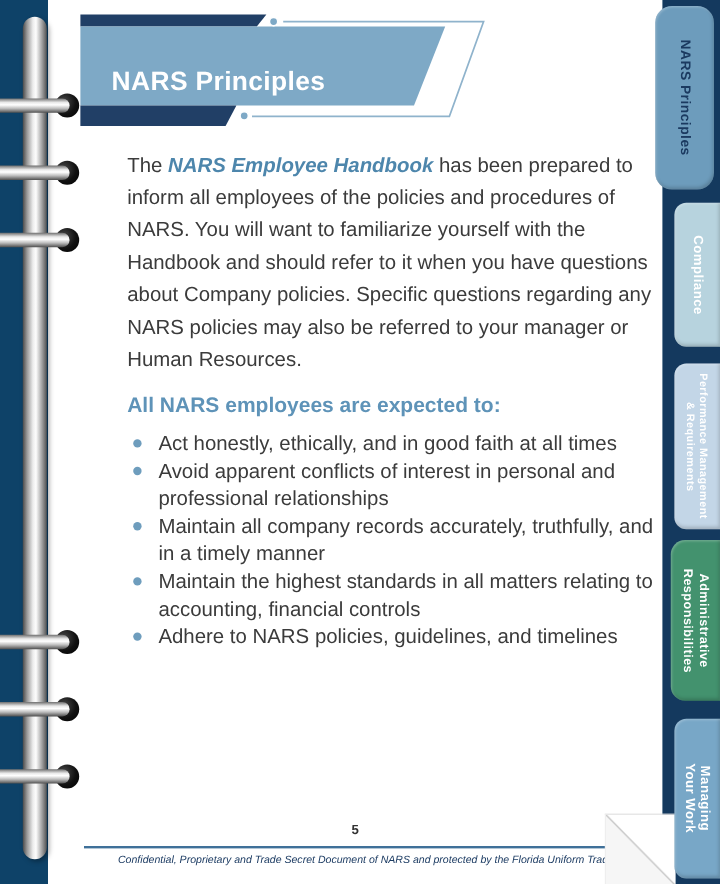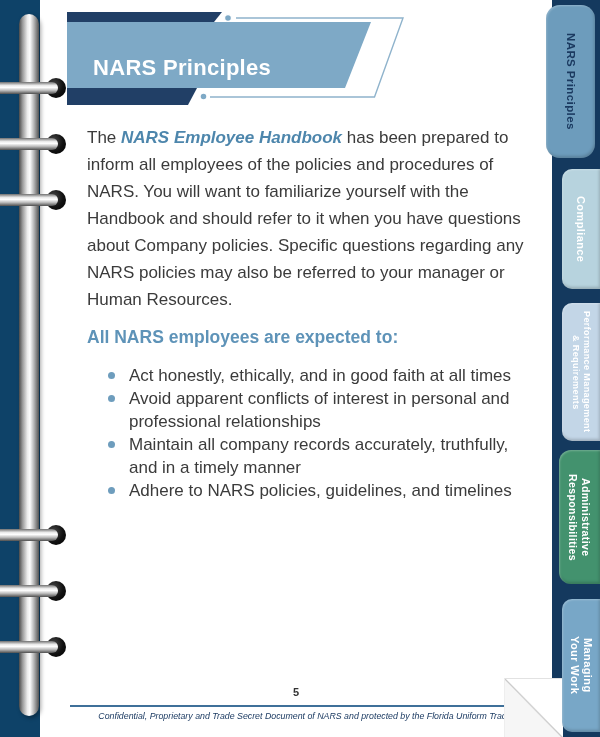--- a/index.html
+++ b/index.html
@@ -18,7 +18,7 @@
     color:#ffffff;font-size:22px;font-weight:bold;letter-spacing:.3px;
   }
   
-  .content{position:absolute;left:87px;top:124px;width:455px;z-index:3;color:var(--ink,#3b3b3b);}
+  .content{position:absolute;left:106px;top:124px;width:455px;z-index:3;color:var(--ink,#3b3b3b);}
   .intro{margin:0;font-size:17px;line-height:27px;}
   .intro .hb{color:var(--link,#4d86ac);font-style:italic;font-weight:bold;}
   .list-heading{margin:13px 0 10px 0;font-size:17.5px;line-height:22px;font-weight:bold;color:var(--accent,#5e93b8);}

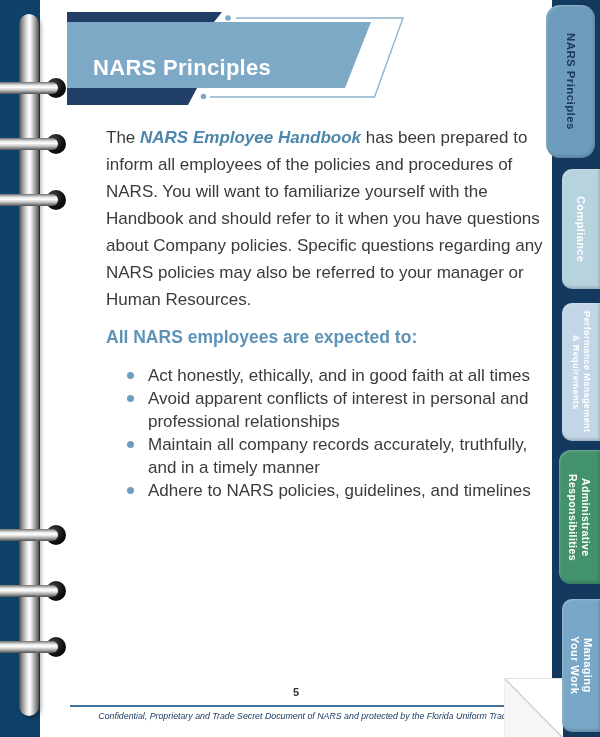--- a/index.html
+++ b/index.html
@@ -22,7 +22,7 @@
   .intro{margin:0;font-size:17px;line-height:27px;}
   .intro .hb{color:var(--link,#4d86ac);font-style:italic;font-weight:bold;}
   .list-heading{margin:13px 0 10px 0;font-size:17.5px;line-height:22px;font-weight:bold;color:var(--accent,#5e93b8);}
-  ul.expect{list-style:none;margin:16px;padding:0 0 0 5px;}
+  ul.expect{list-style:none;margin:0;padding:0 0 0 5px;}
   ul.expect li{display:flex;align-items:flex-start;font-size:17px;line-height:23px;}
   ul.expect .dot{flex:0 0 7px;width:7px;height:7px;border-radius:50%;background:var(--bullet,#6e9dbd);margin:8px 14px 0 0;}
   ul.expect .txt{flex:1;}

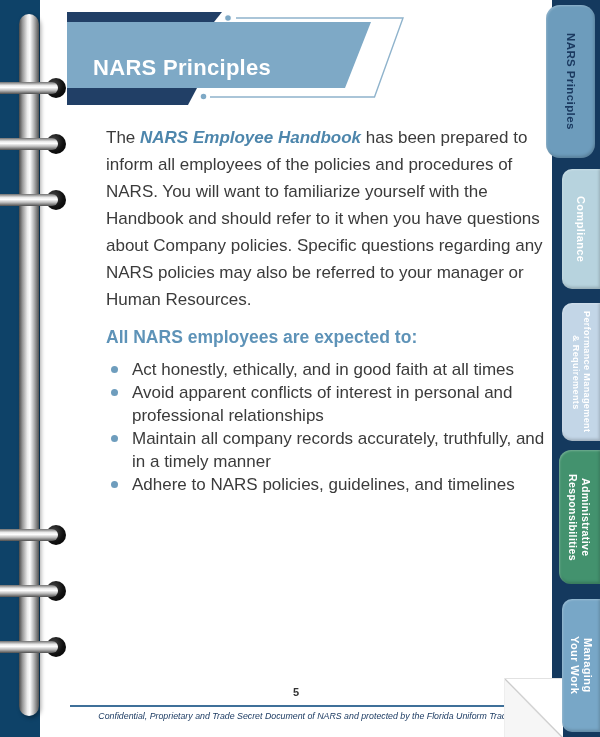--- a/index.html
+++ b/index.html
@@ -104,6 +104,10 @@
         </li>
       <li>
           <span class="dot"></span>
+          <span class="txt">Maintain the highest standards in all matters relating to accounting, financial controls</span>
+        </li>
+      <li>
+          <span class="dot"></span>
           <span class="txt">Adhere to NARS policies, guidelines, and timelines</span>
         </li>
     </ul>

